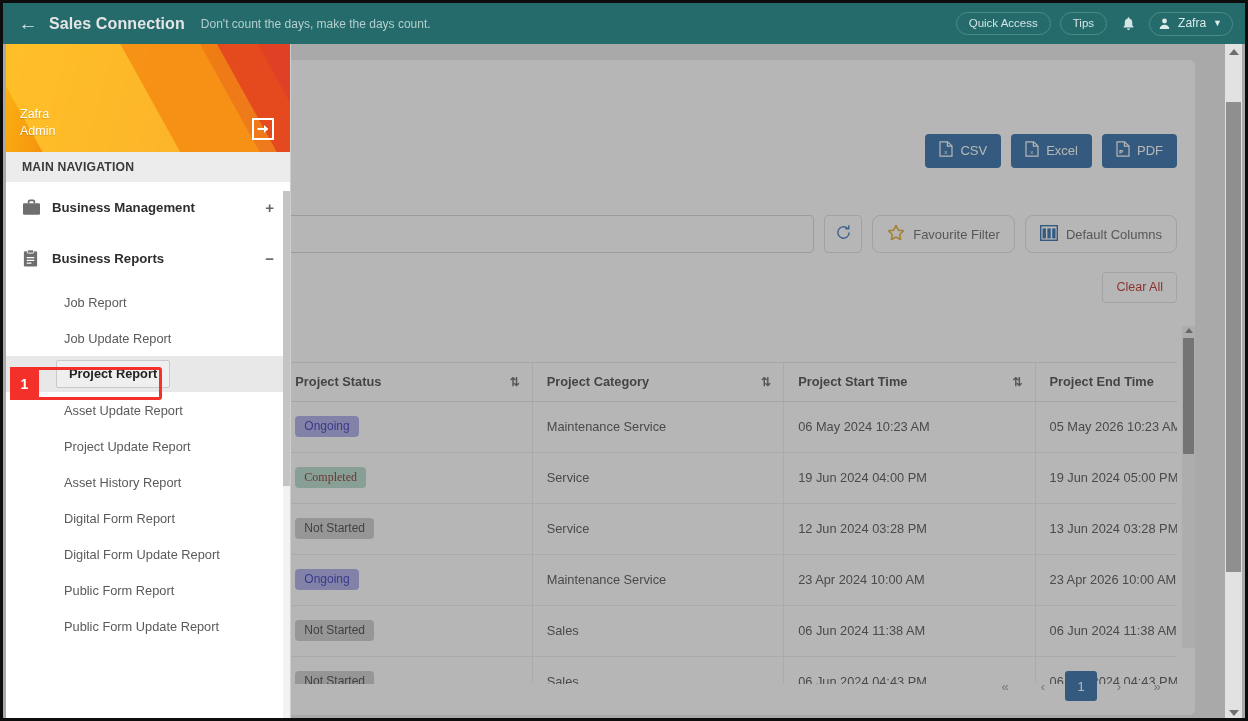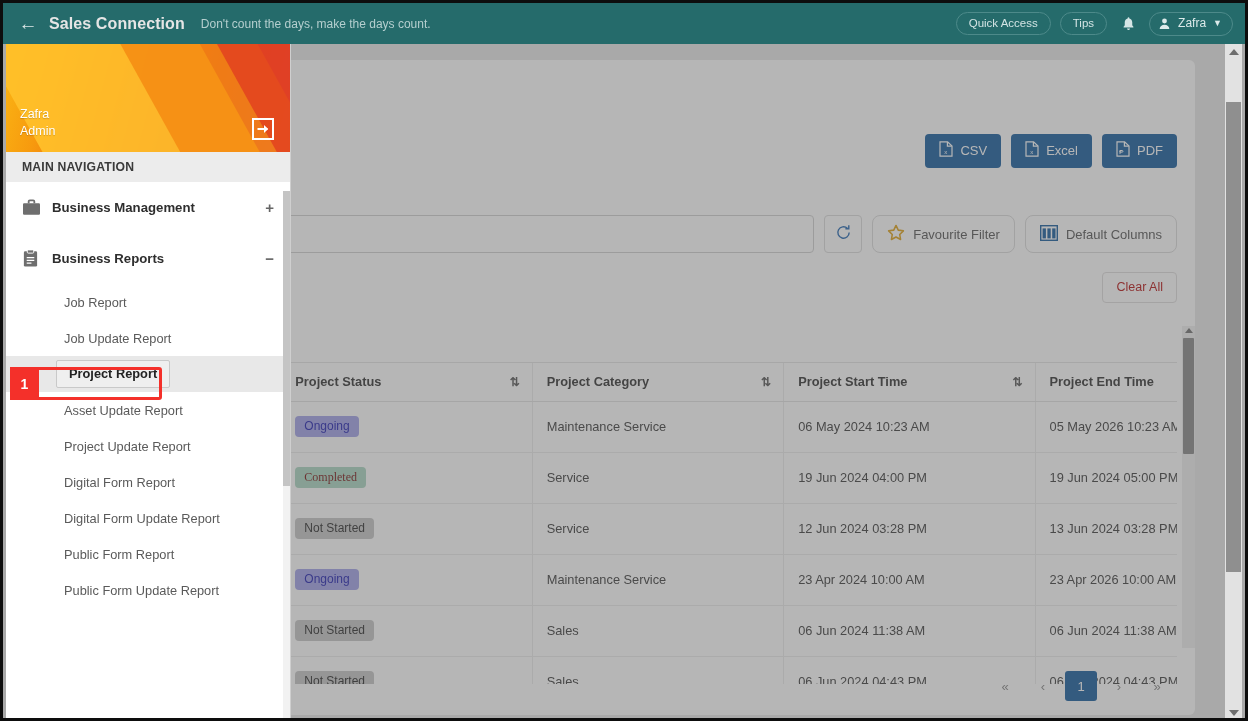--- a/index.html
+++ b/index.html
@@ -648,6 +648,9 @@
           <span>Project Update Report</span>
         </div>
         <div class="nav-sub">
+          <span>Asset History Report</span>
+        </div>
+        <div class="nav-sub">
           <span>Digital Form Report</span>
         </div>
         <div class="nav-sub">

